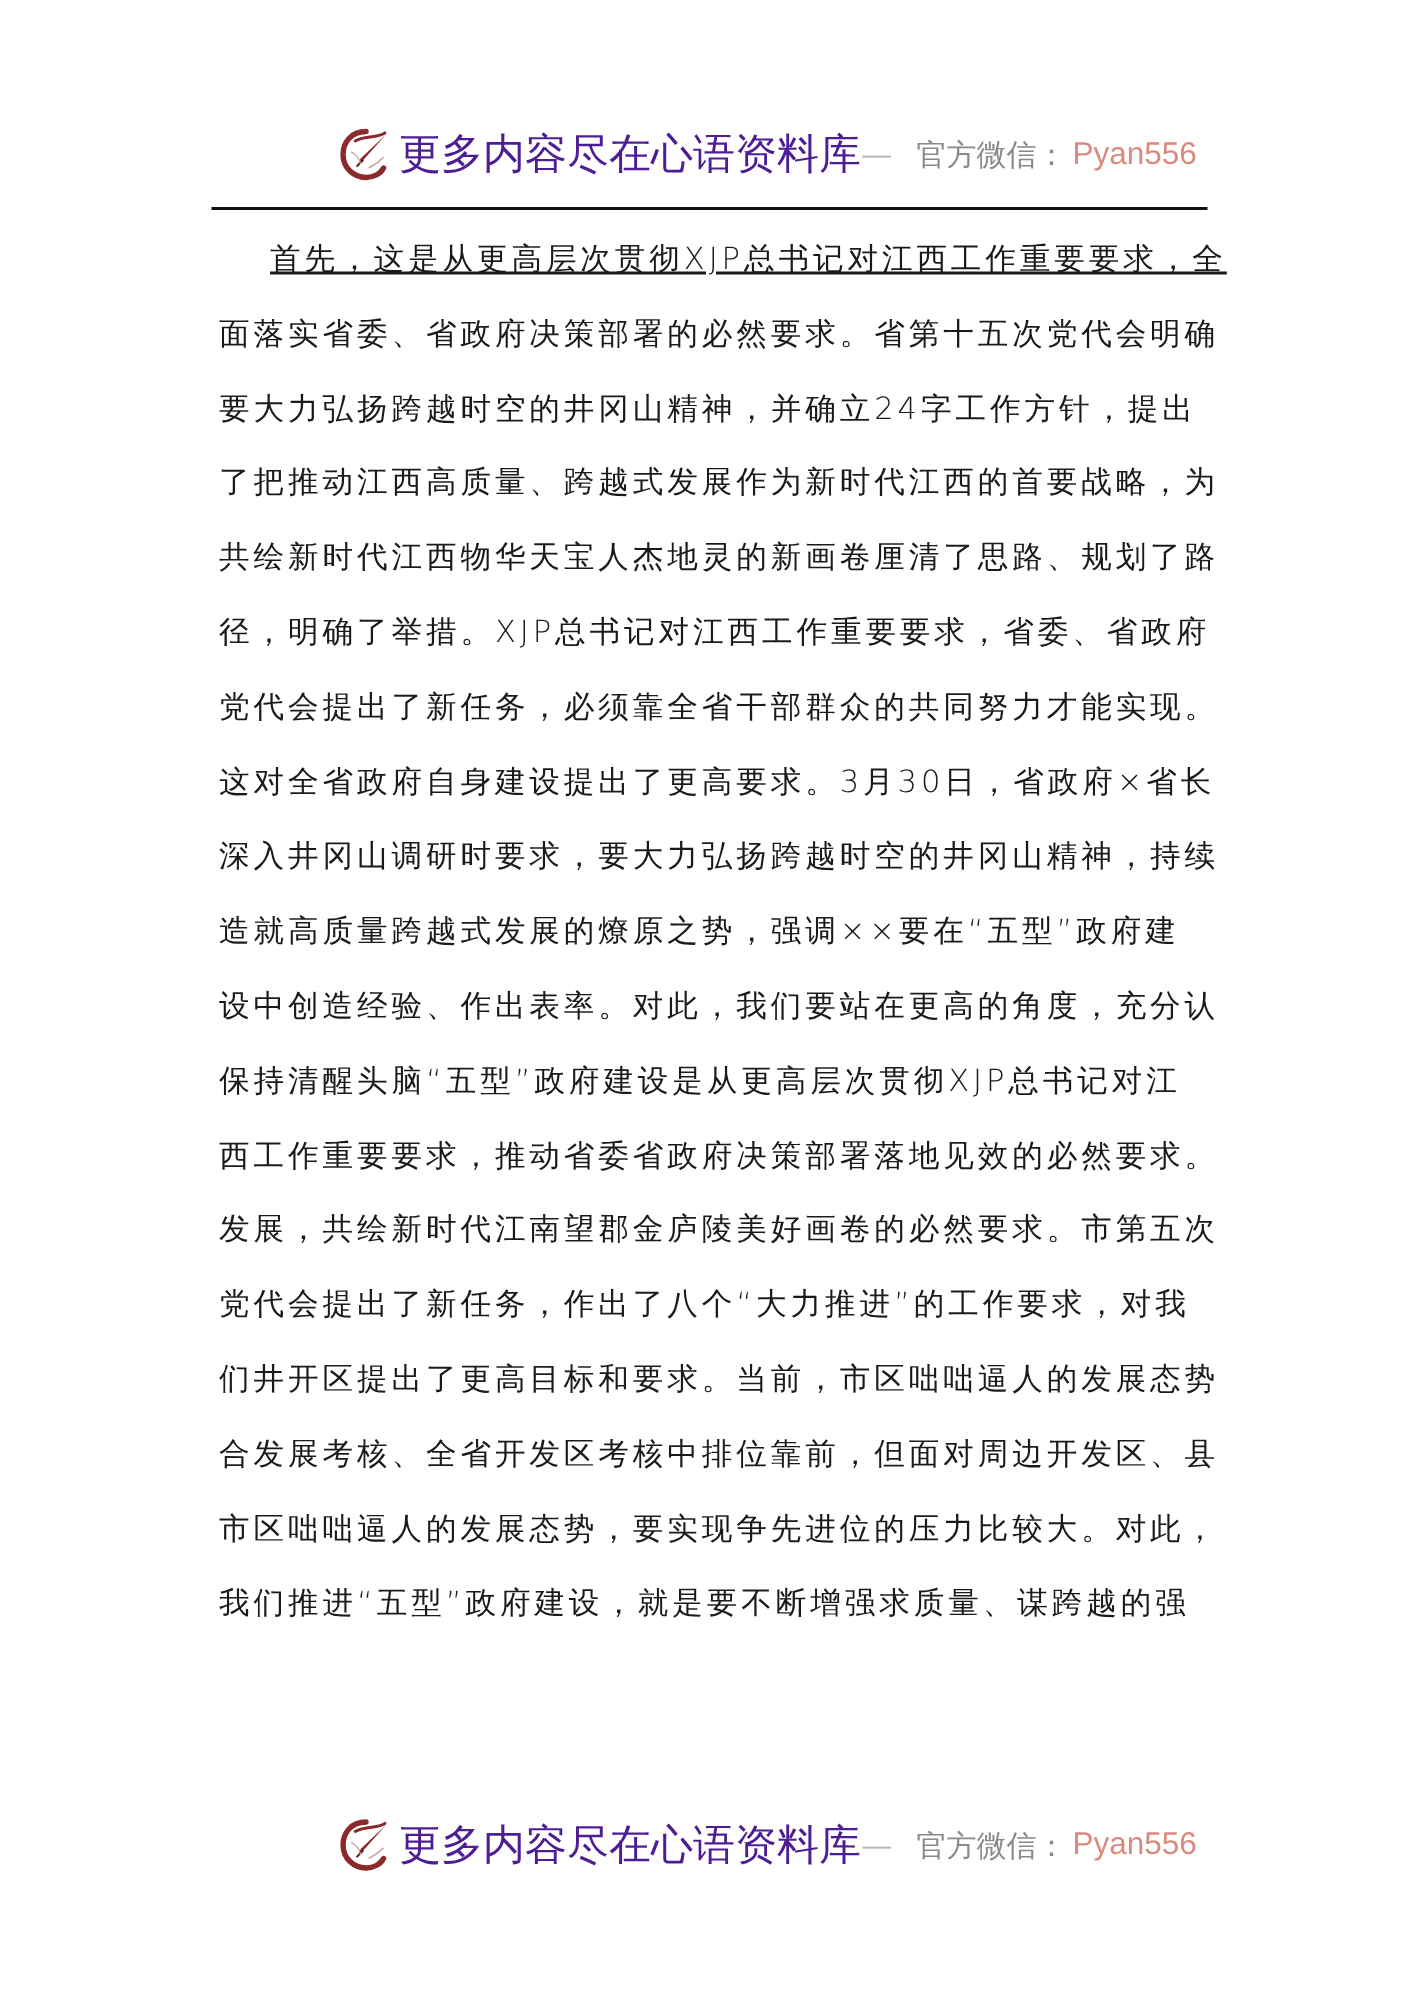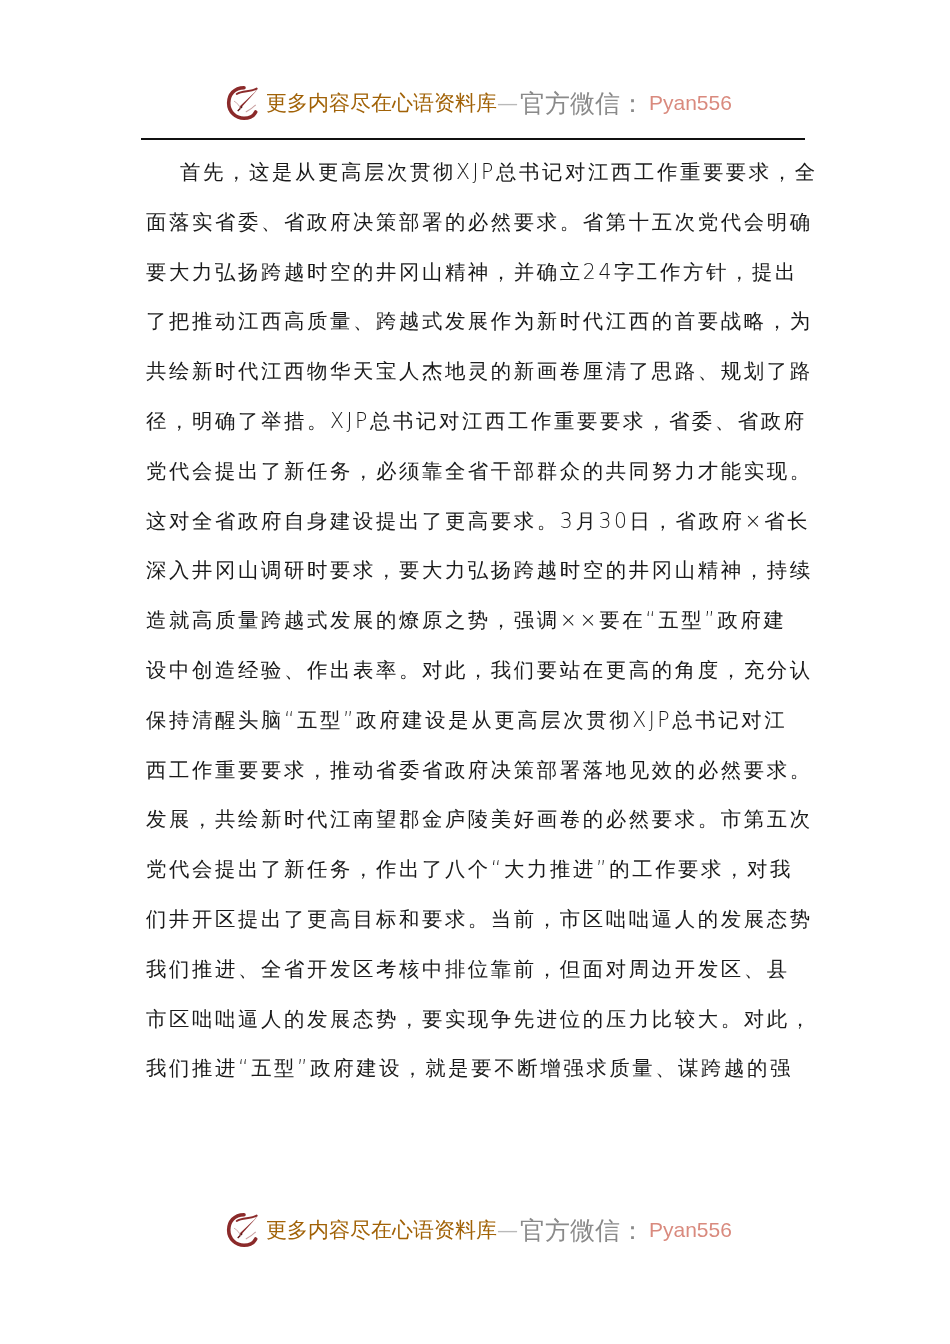--- a/index.html
+++ b/index.html
@@ -39,8 +39,8 @@
     }
     .banner-main {
       font-family: "DejaVu Serif", "Liberation Serif", serif;
-      font-size: 21px;
-      color: #a16207;
+      font-size: 28px;
+      color: #4c1d95;
       letter-spacing: 0px;
     }
     .banner-sep {

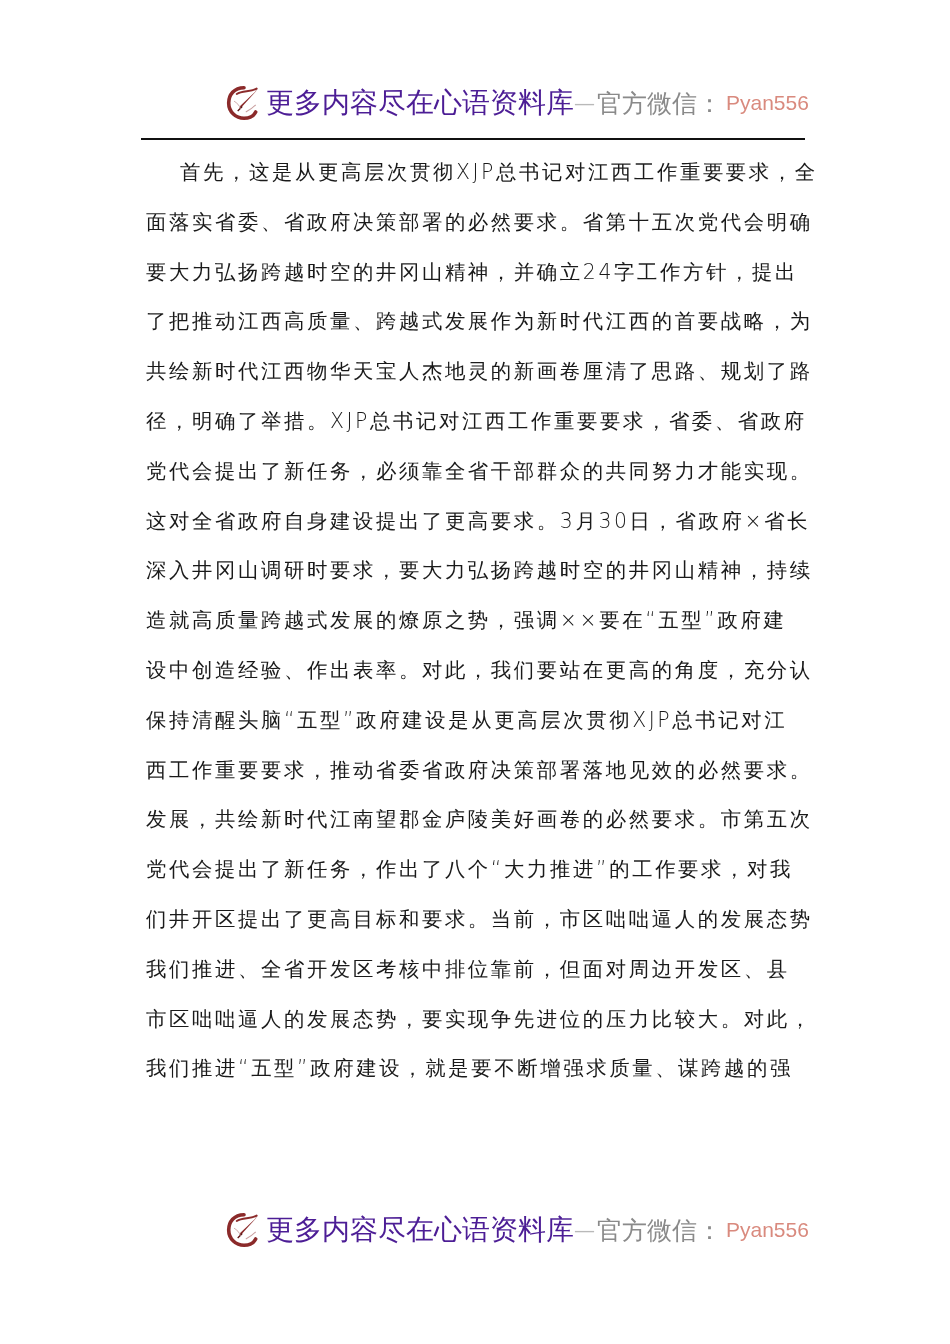--- a/index.html
+++ b/index.html
@@ -50,9 +50,9 @@
     }
     .banner-official {
       font-family: Liberation Mono, monospace;
-      font-size: 25px;
+      font-size: 20px;
       color: #8a8a8a;
-      margin-left: 2px;
+      margin-left: 16px;
     }
     .banner-id {
       font-family: "Liberation Sans", sans-serif;

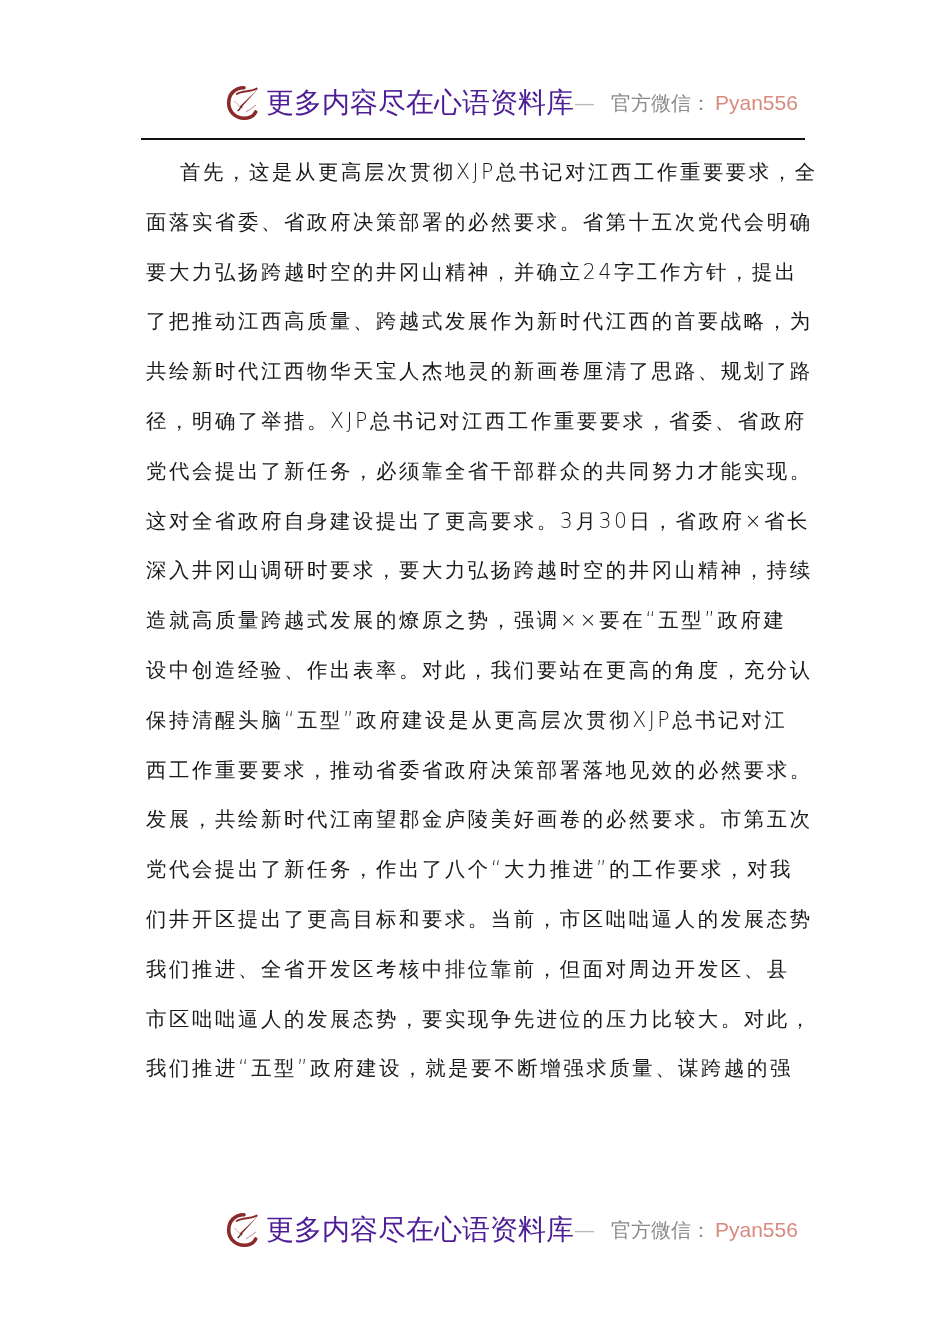--- a/index.html
+++ b/index.html
@@ -86,6 +86,7 @@
     }
     .line.indent {
       padding-left: 34px;
+      text-decoration: underline;
     }
   </style>
 </head>

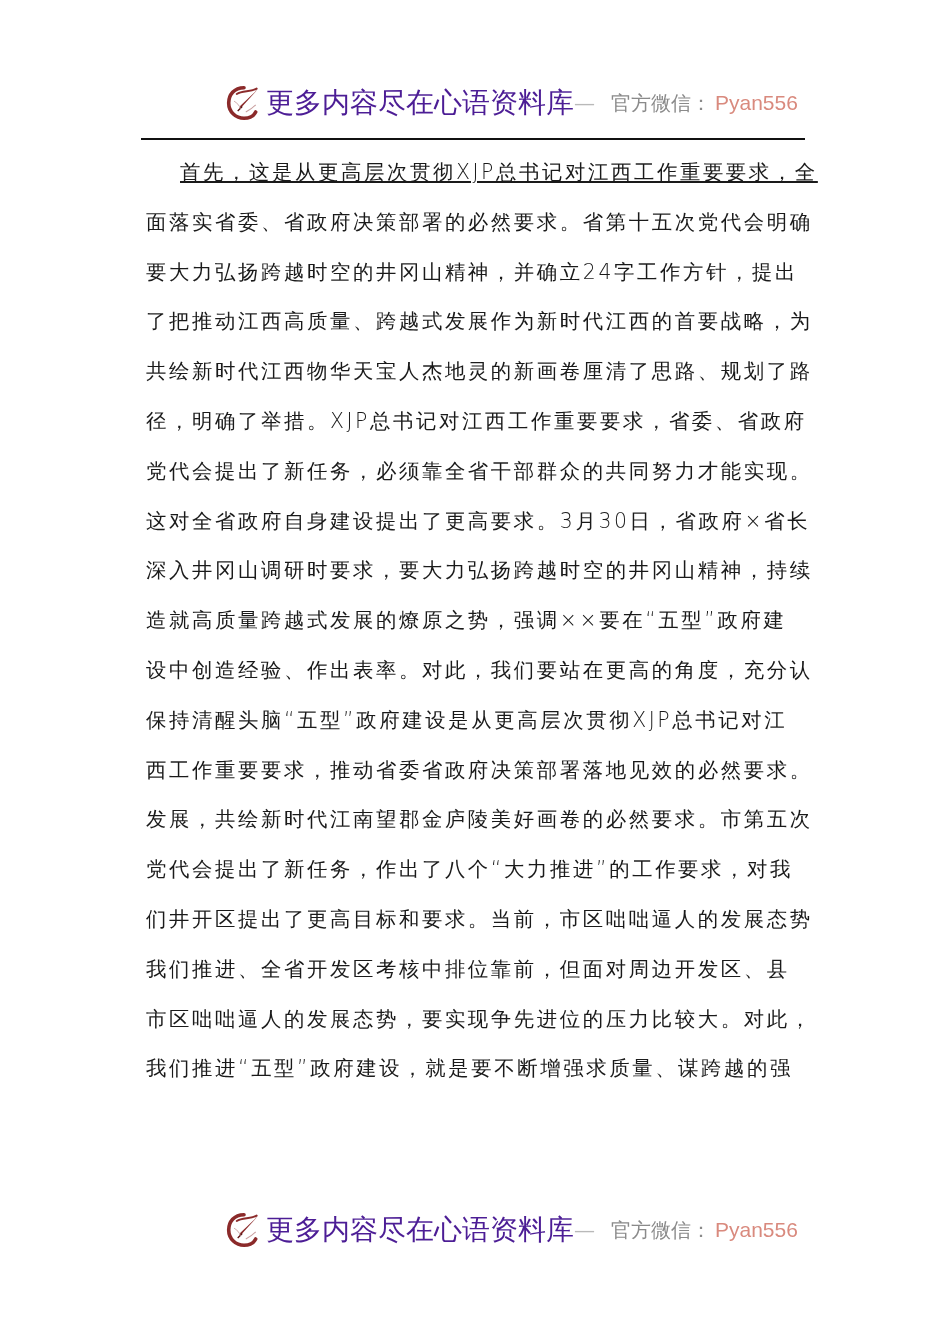--- a/index.html
+++ b/index.html
@@ -128,7 +128,7 @@
     <div class="line">发展，共绘新时代江南望郡金庐陵美好画卷的必然要求。市第五次</div>
     <div class="line">党代会提出了新任务，作出了八个“大力推进”的工作要求，对我</div>
     <div class="line">们井开区提出了更高目标和要求。当前，市区咄咄逼人的发展态势</div>
-    <div class="line">我们推进、全省开发区考核中排位靠前，但面对周边开发区、县</div>
+    <div class="line">合发展考核、全省开发区考核中排位靠前，但面对周边开发区、县</div>
     <div class="line">市区咄咄逼人的发展态势，要实现争先进位的压力比较大。对此，</div>
     <div class="line">我们推进“五型”政府建设，就是要不断增强求质量、谋跨越的强</div>
   </div>

